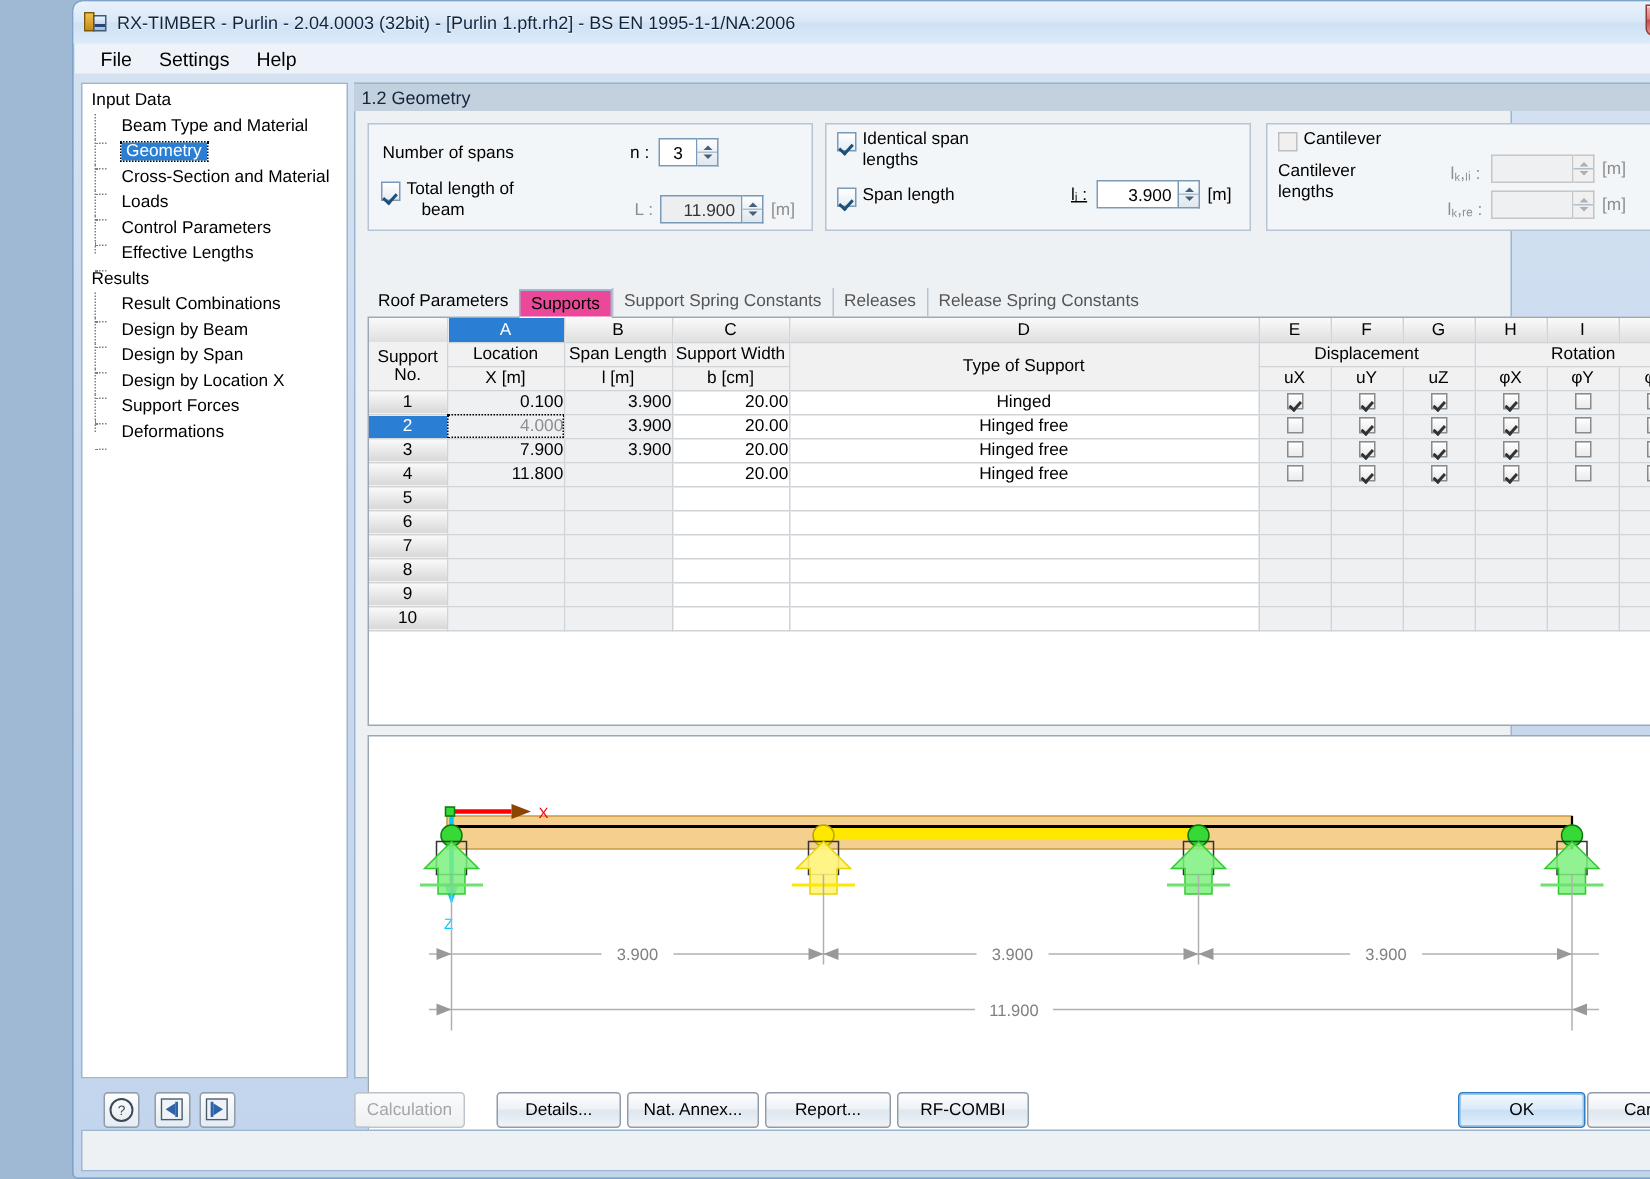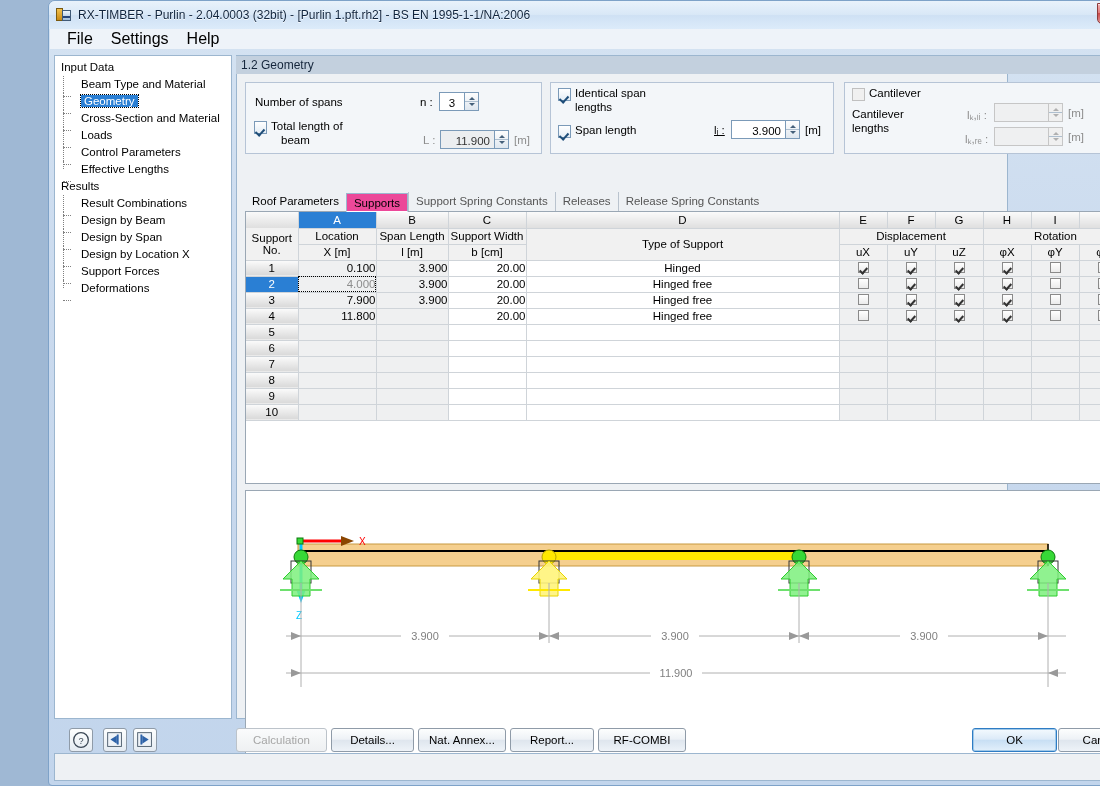--- a/index.html
+++ b/index.html
@@ -54,7 +54,7 @@
     position:absolute; left:1px; top:28px; width:1096px; height:20px;
     background:#eef3f9; display:flex; align-items:center; padding-left:8px;
   }
-  #menubar .mi { padding:2px 9px; font-size:16px; cursor:default; }
+  #menubar .mi { padding:2px 9px; font-size:13px; cursor:default; }
   
   #bodyarea {
     position:absolute; left:5px; top:50px; width:1090px; height:668px;

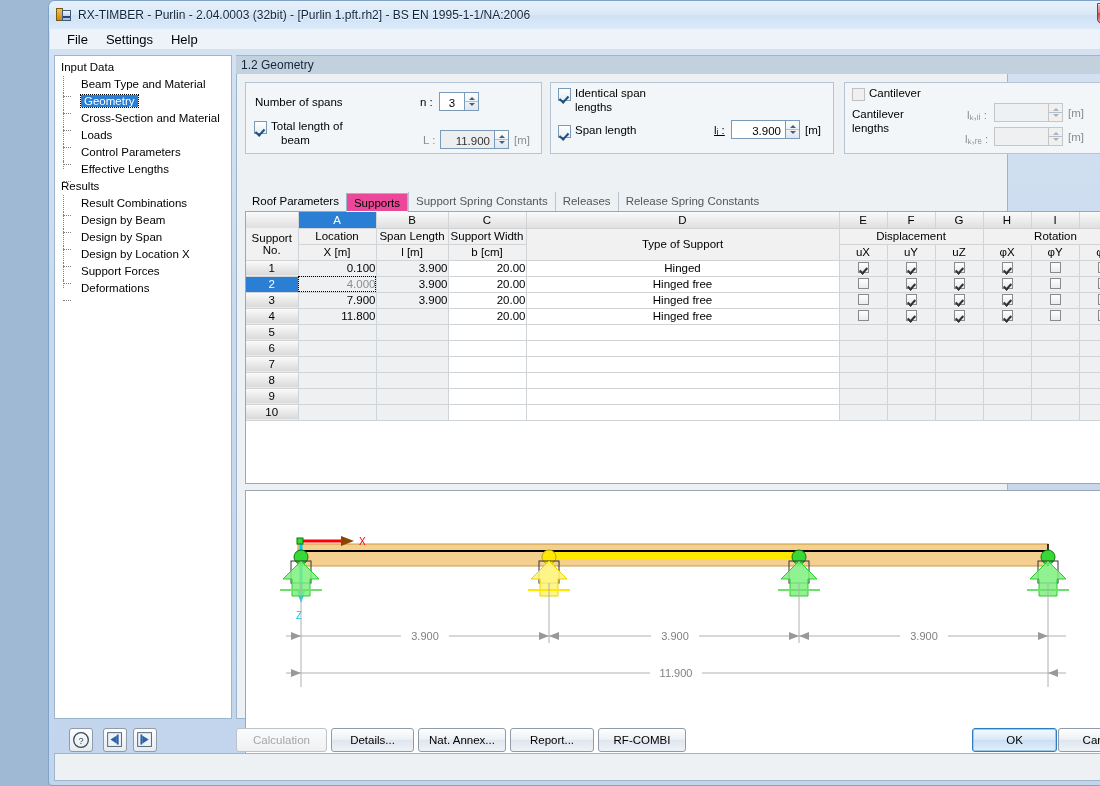--- a/index.html
+++ b/index.html
@@ -690,7 +690,7 @@
         </svg>
     </div>
 
-    <div class="btn dis" style="left:182px; top:5px; width:91px;text-align:center;">Calculation</div>
+    <div class="btn dis" style="left:182px; top:5px; width:74px;text-align:center;">Calculation</div>
     <div class="btn" style="left:277px; top:5px; width:83px;">Details...</div>
     <div class="btn" style="left:364px; top:5px; width:88px;">Nat. Annex...</div>
     <div class="btn" style="left:456px; top:5px; width:84px;">Report...</div>

